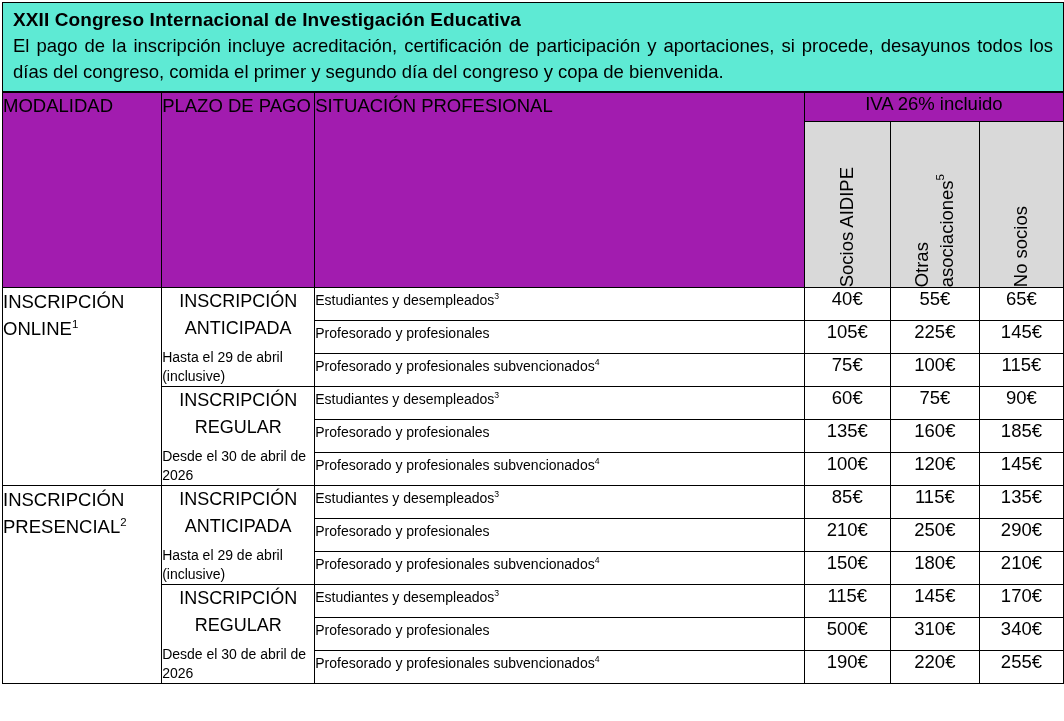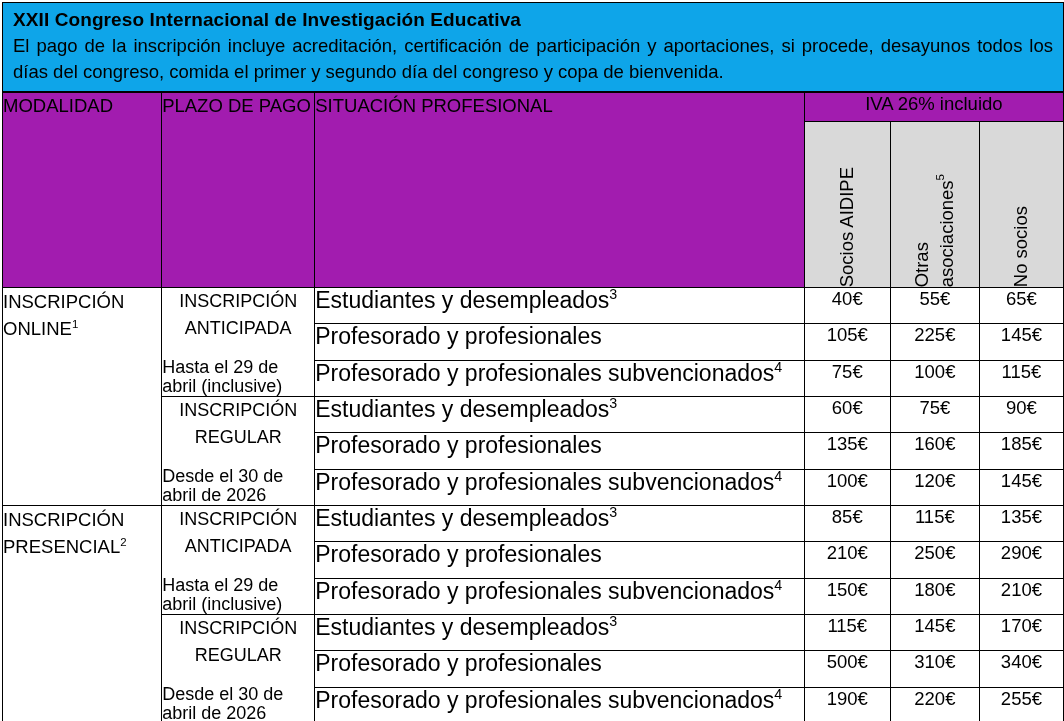--- a/index.html
+++ b/index.html
@@ -27,7 +27,7 @@
     box-sizing: border-box;
     width: 1062px;
     margin: 2px 0 0 2px;
-    background: #0ea5e9;
+    background: #5eead4;
     border: 1px solid #000000;
     padding: 4px 10px 6px 10px;
   }

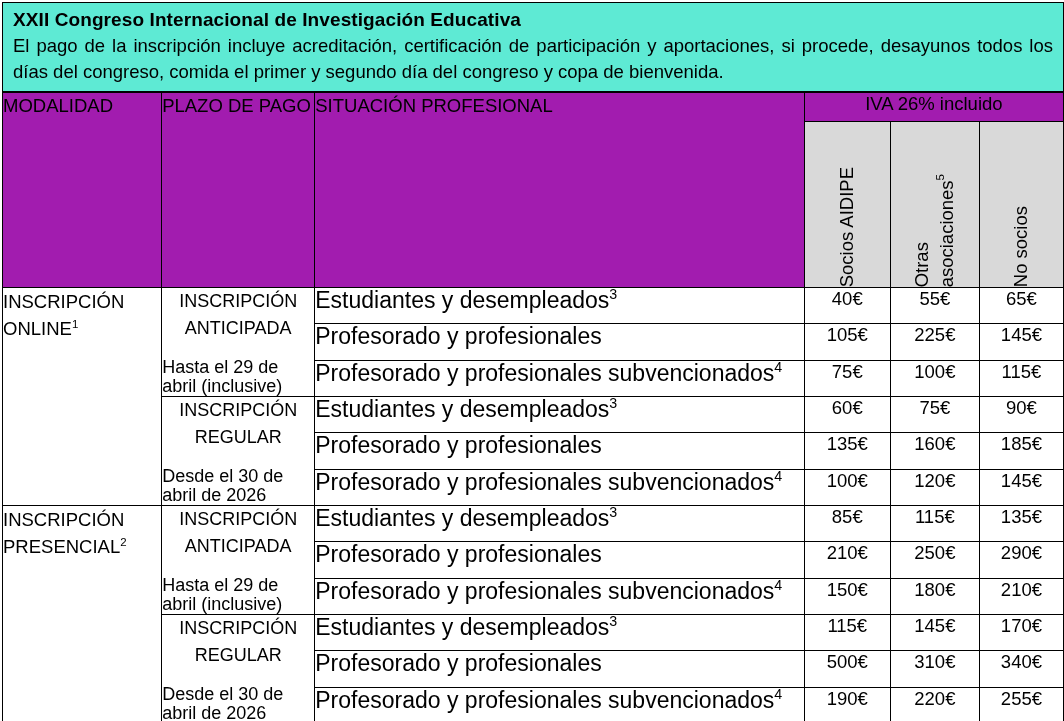--- a/index.html
+++ b/index.html
@@ -145,7 +145,7 @@
   .situacion {
     vertical-align: middle;
     padding: 2px 0 2px 8px;
-    font-size: 23px;
+    font-size: 14px;
     height: 32px;
     line-height: 24px;
     margin-top: 12px;

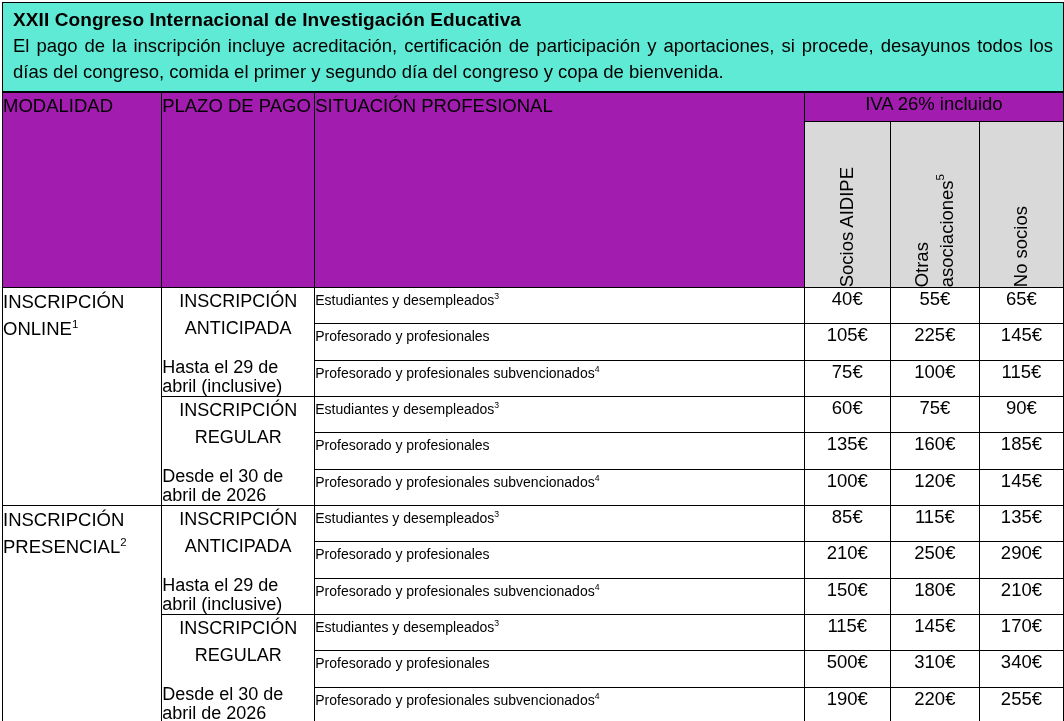--- a/index.html
+++ b/index.html
@@ -135,10 +135,10 @@
     text-align: center;
   }
   .plazo .small {
-    font-size: 18px;
+    font-size: 14px;
     line-height: 19px;
     display: block;
-    margin-top: 16px;
+    margin-top: 6px;
   }
 
   

